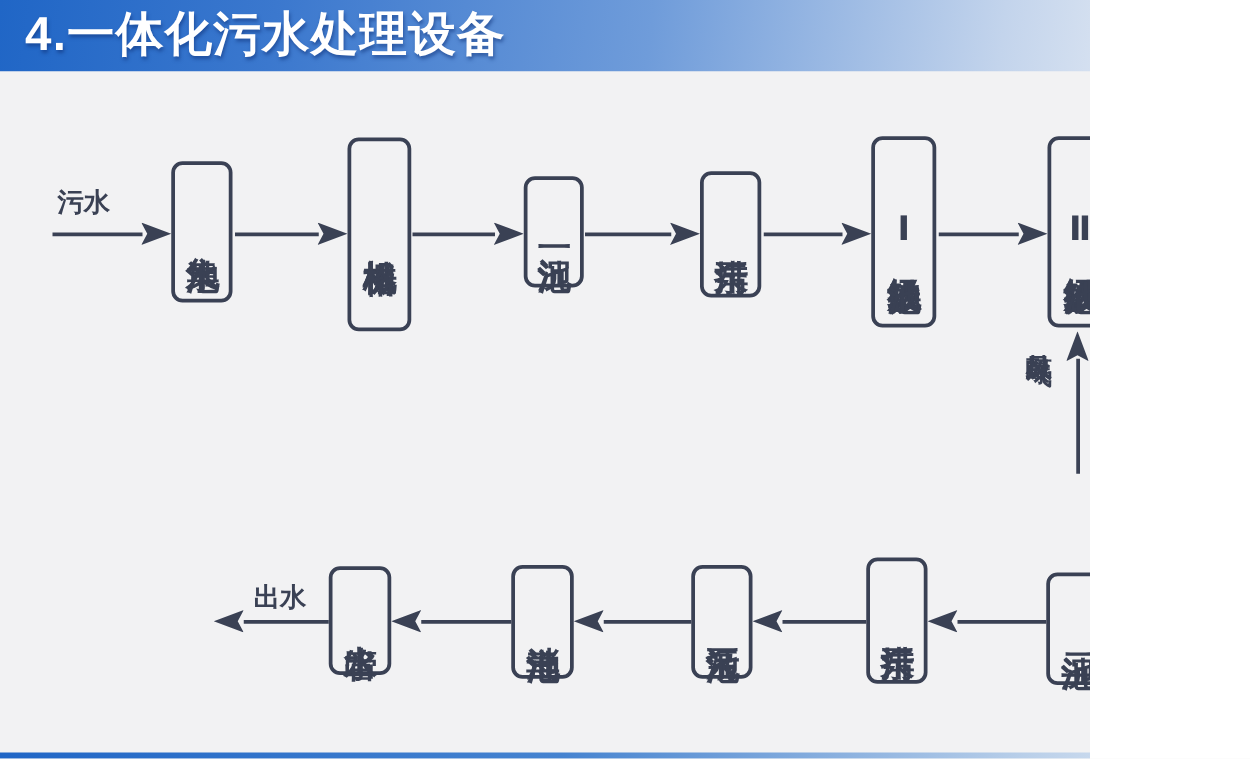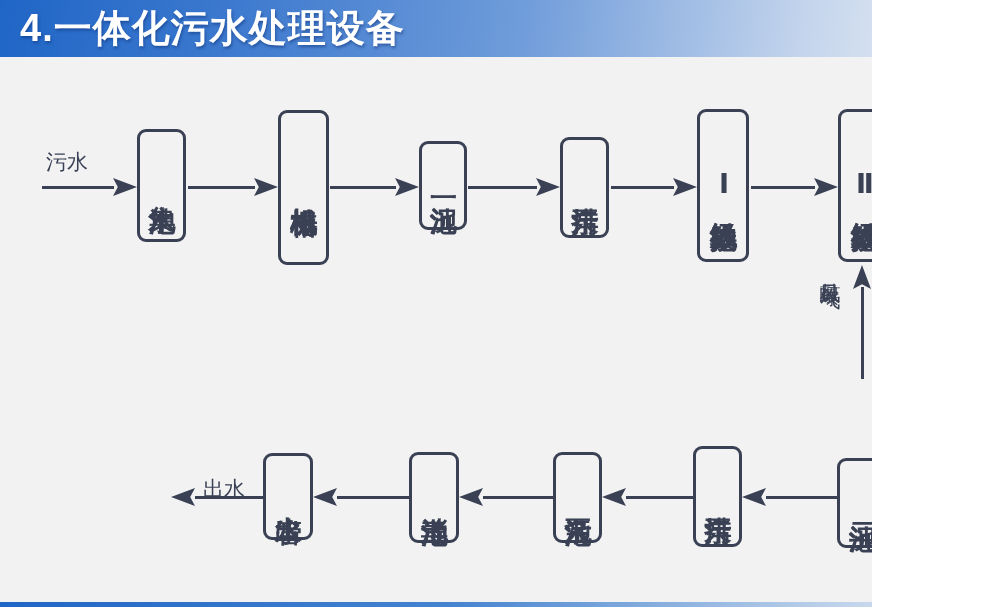--- a/index.html
+++ b/index.html
@@ -34,7 +34,7 @@
   }
   .vnode{writing-mode:vertical-rl;text-orientation:upright;letter-spacing:1px;line-height:1;}
   .flow-label{
-    position:absolute;color:#3a4154;font-weight:400;font-size:21px;white-space:nowrap;
+    position:absolute;color:#3a4154;font-weight:700;font-size:21px;white-space:nowrap;
   }
   .vlabel{writing-mode:vertical-rl;text-orientation:upright;letter-spacing:2px;line-height:1;}
   .line{position:absolute;background:#3a4154;}

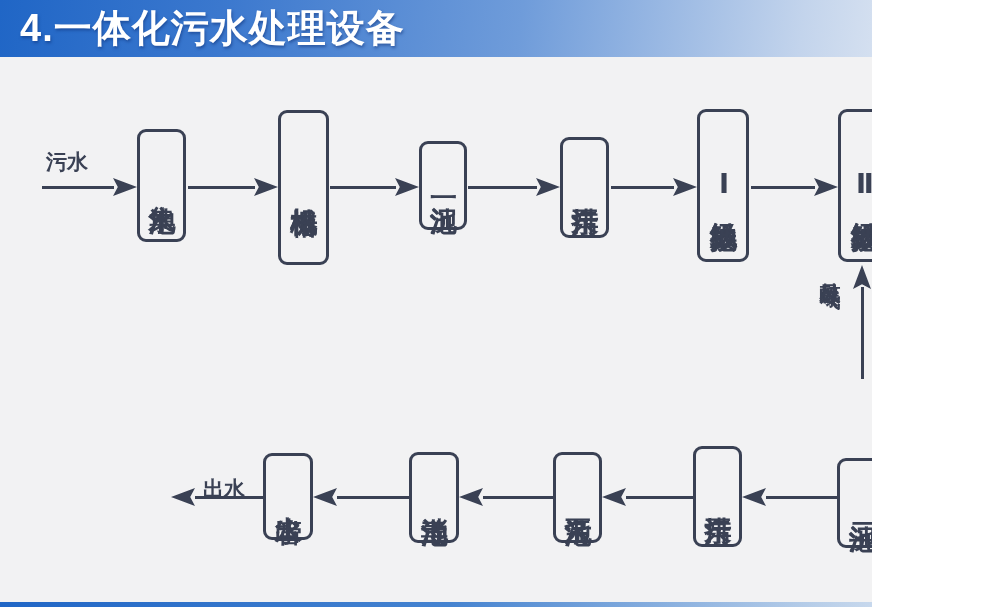--- a/index.html
+++ b/index.html
@@ -107,7 +107,7 @@
     <div class="line" style="left:337px;top:439px;width:72px;height:3px;"></div>
     <div class="head head-left" style="left:313px;top:431px;"></div>
 
-    <div class="flow-label" style="left:203px;top:418px;">出水</div>
+    <div class="flow-label" style="left:203px;top:407px;">出水</div>
     <div class="line" style="left:195px;top:439px;width:68px;height:3px;"></div>
     <div class="head head-left" style="left:171px;top:431px;"></div>
 

